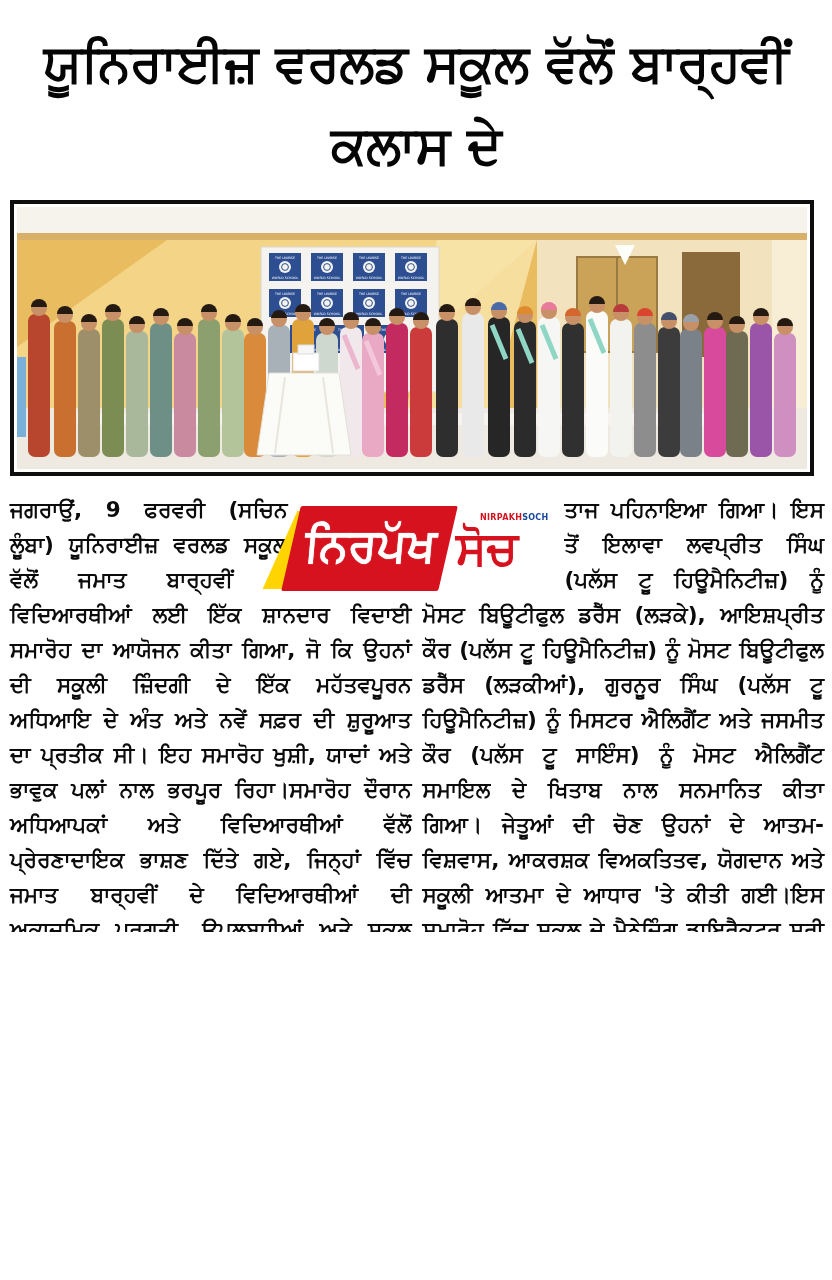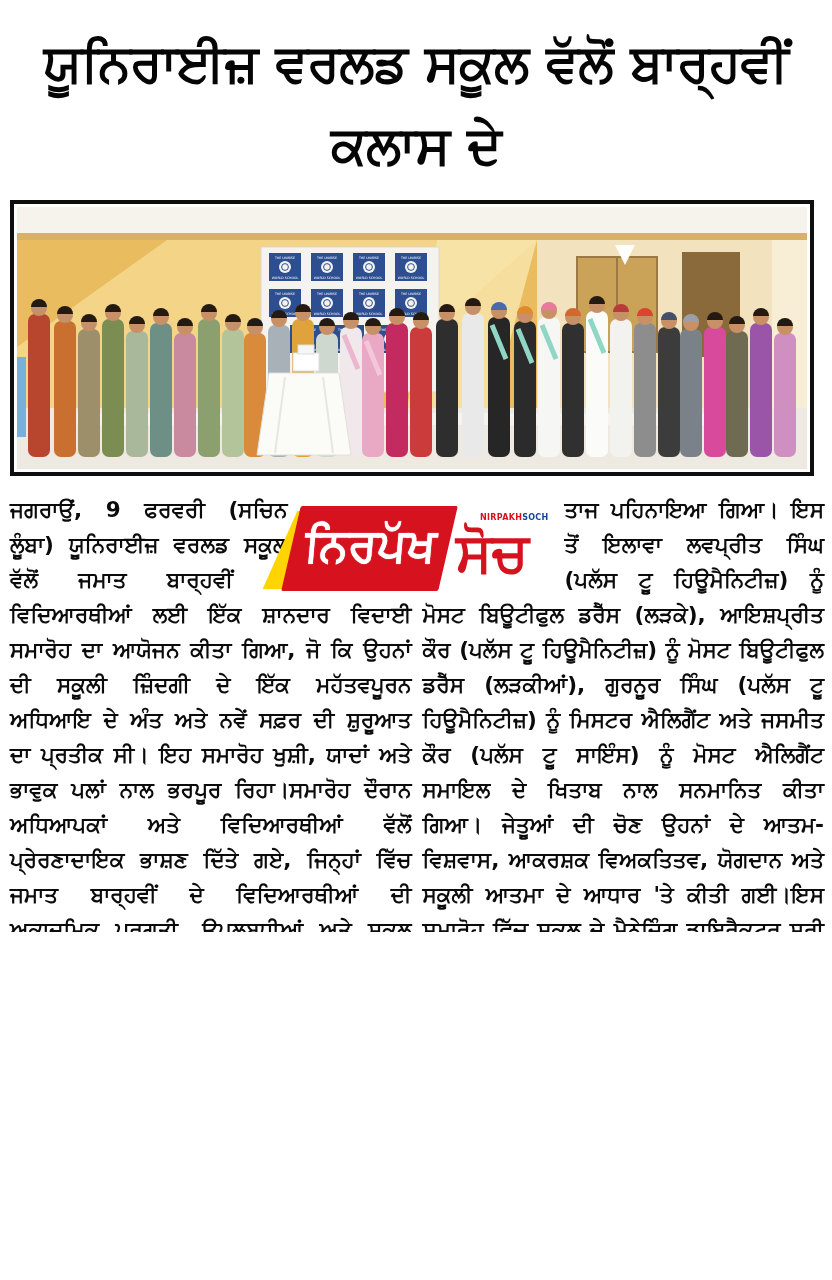--- a/index.html
+++ b/index.html
@@ -27,7 +27,7 @@
   .logo-w1{position:absolute;left:13px;top:15px;width:155px;text-align:center;
            font-size:46px;font-weight:900;color:#ffffff;transform:skewX(-5deg);
            text-shadow:0 0 1px #fff;}
-  .logo-w2{position:absolute;left:176px;top:18px;font-size:54px;font-weight:900;
+  .logo-w2{position:absolute;left:176px;top:18px;font-size:46px;font-weight:900;
            color:#d5121e;}
   .logo-small{position:absolute;left:200px;top:10px;font-size:8px;font-weight:800;
               letter-spacing:.3px;white-space:nowrap;}

